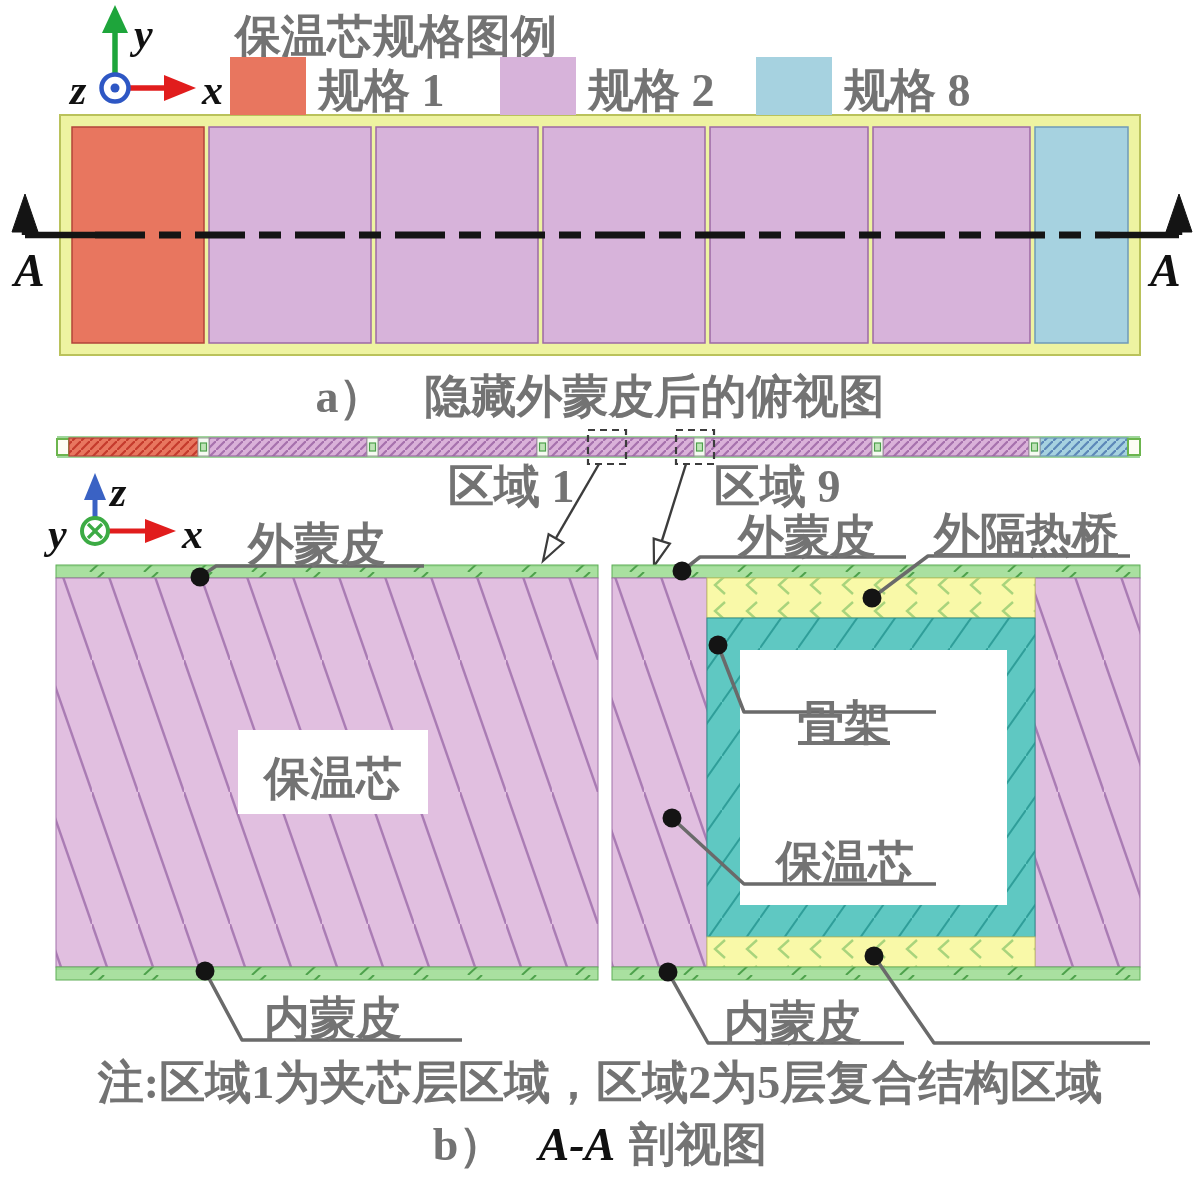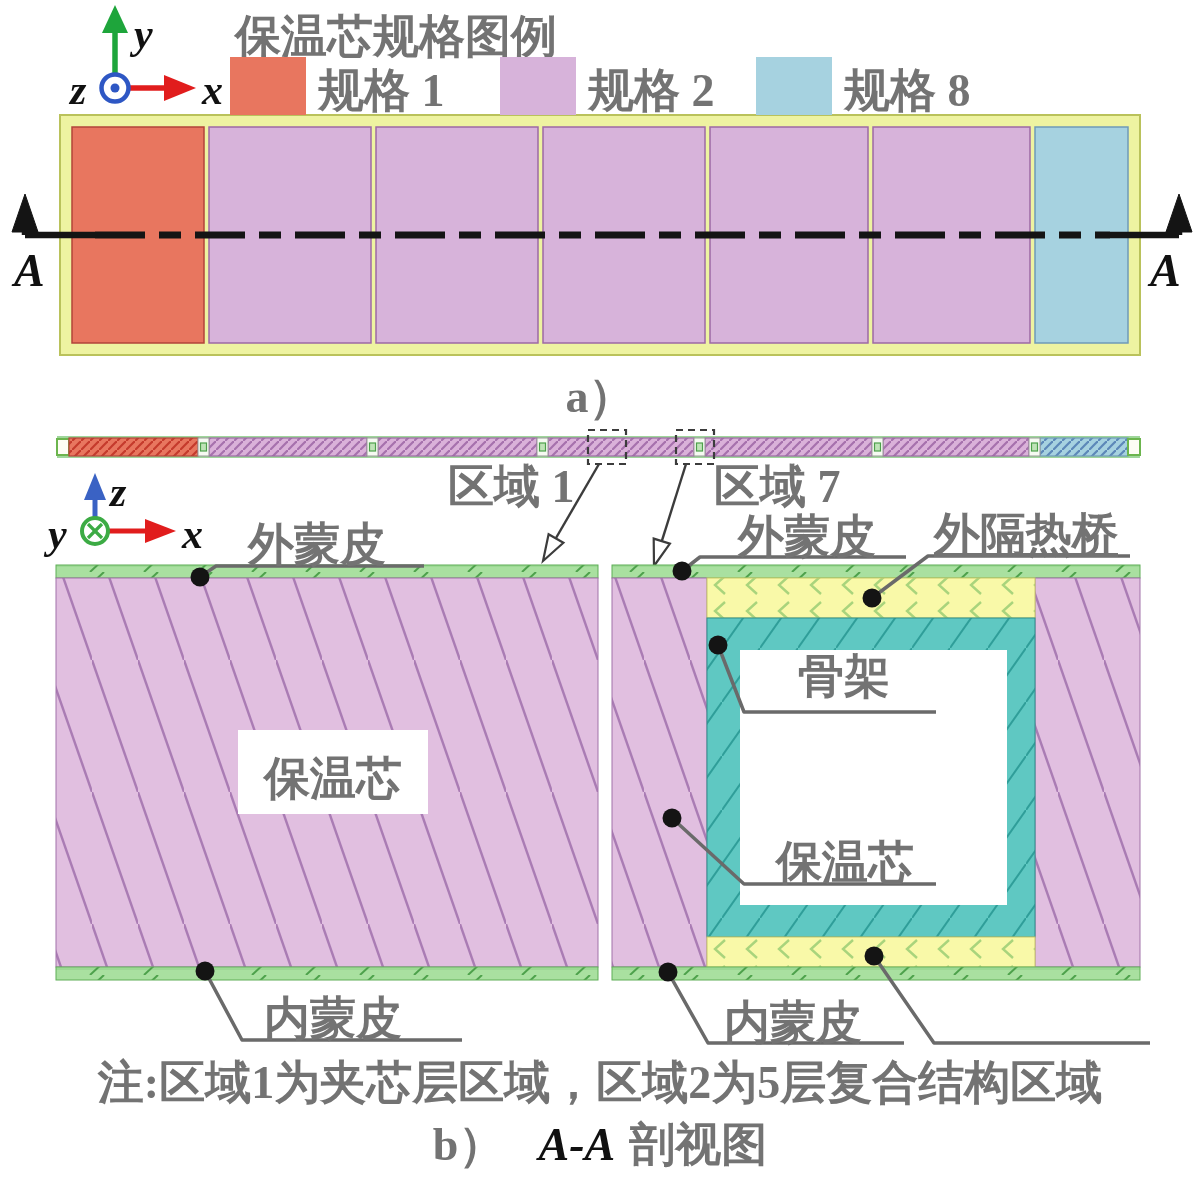--- a/index.html
+++ b/index.html
@@ -205,6 +205,7 @@
 
   <div class="rowcenter" style="top:366px;gap:40px;">
     <span class="cn">a）</span>
+    <span class="cn">隐藏外蒙皮后的俯视图</span>
   </div>
 
   <div class="txt cn" style="left:448px;top:456px;">区域 1</div>

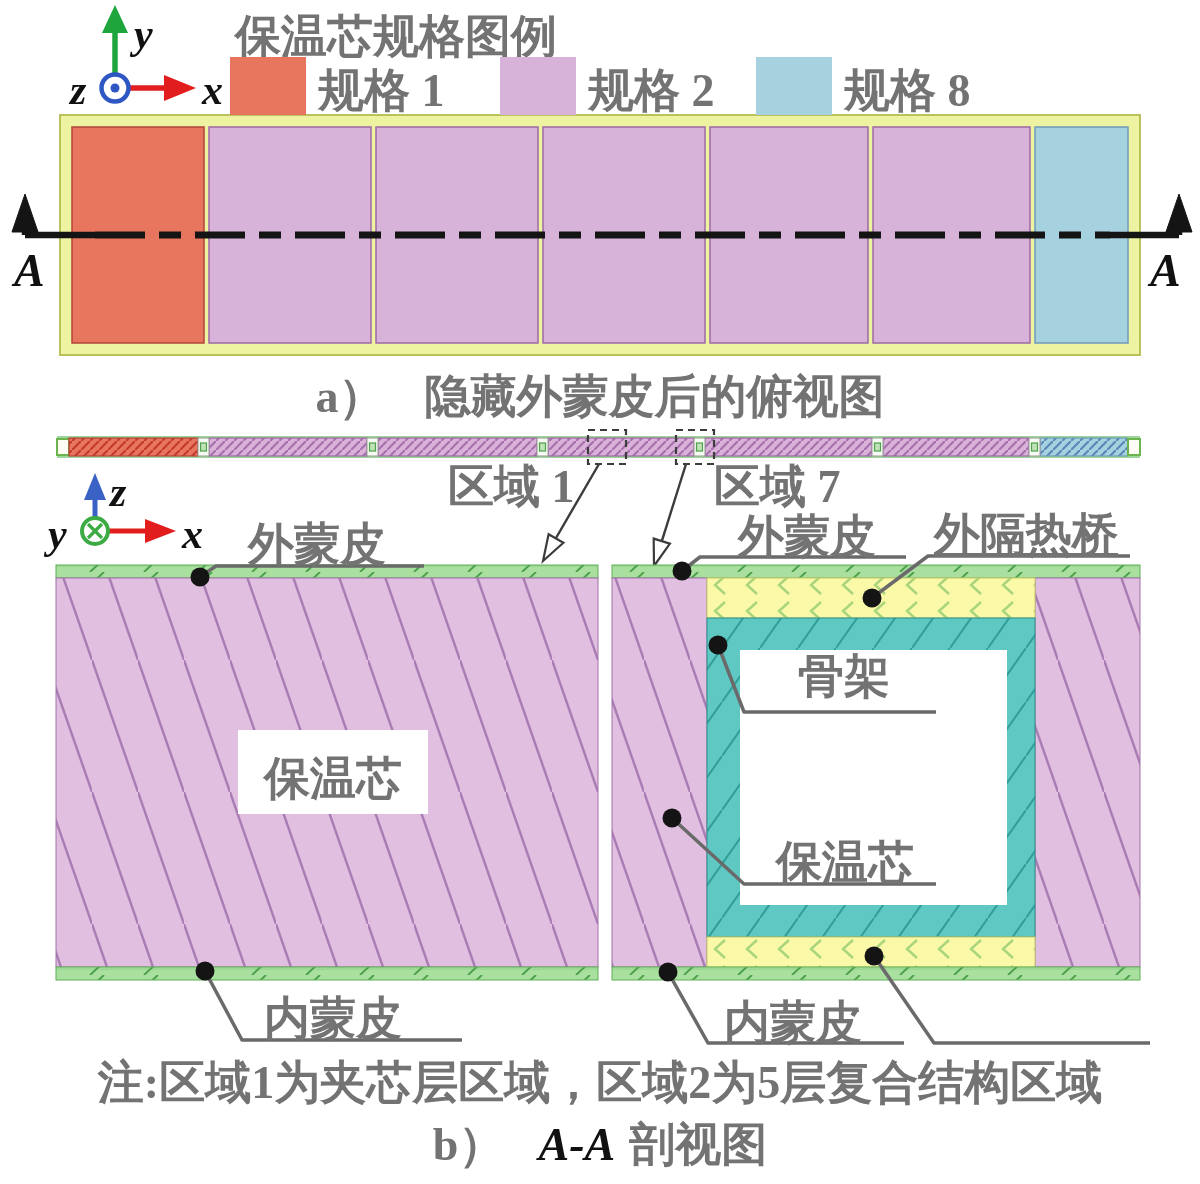--- a/index.html
+++ b/index.html
@@ -209,7 +209,7 @@
   </div>
 
   <div class="txt cn" style="left:448px;top:456px;">区域 1</div>
-  <div class="txt cn" style="left:714px;top:456px;">区域 7</div>
+  <div class="txt cn" style="left:714px;top:456px;">区域 9</div>
 
   <div class="txt cn" style="left:248px;top:514px;">外蒙皮</div>
   <div class="txt cn" style="left:738px;top:506px;">外蒙皮</div>

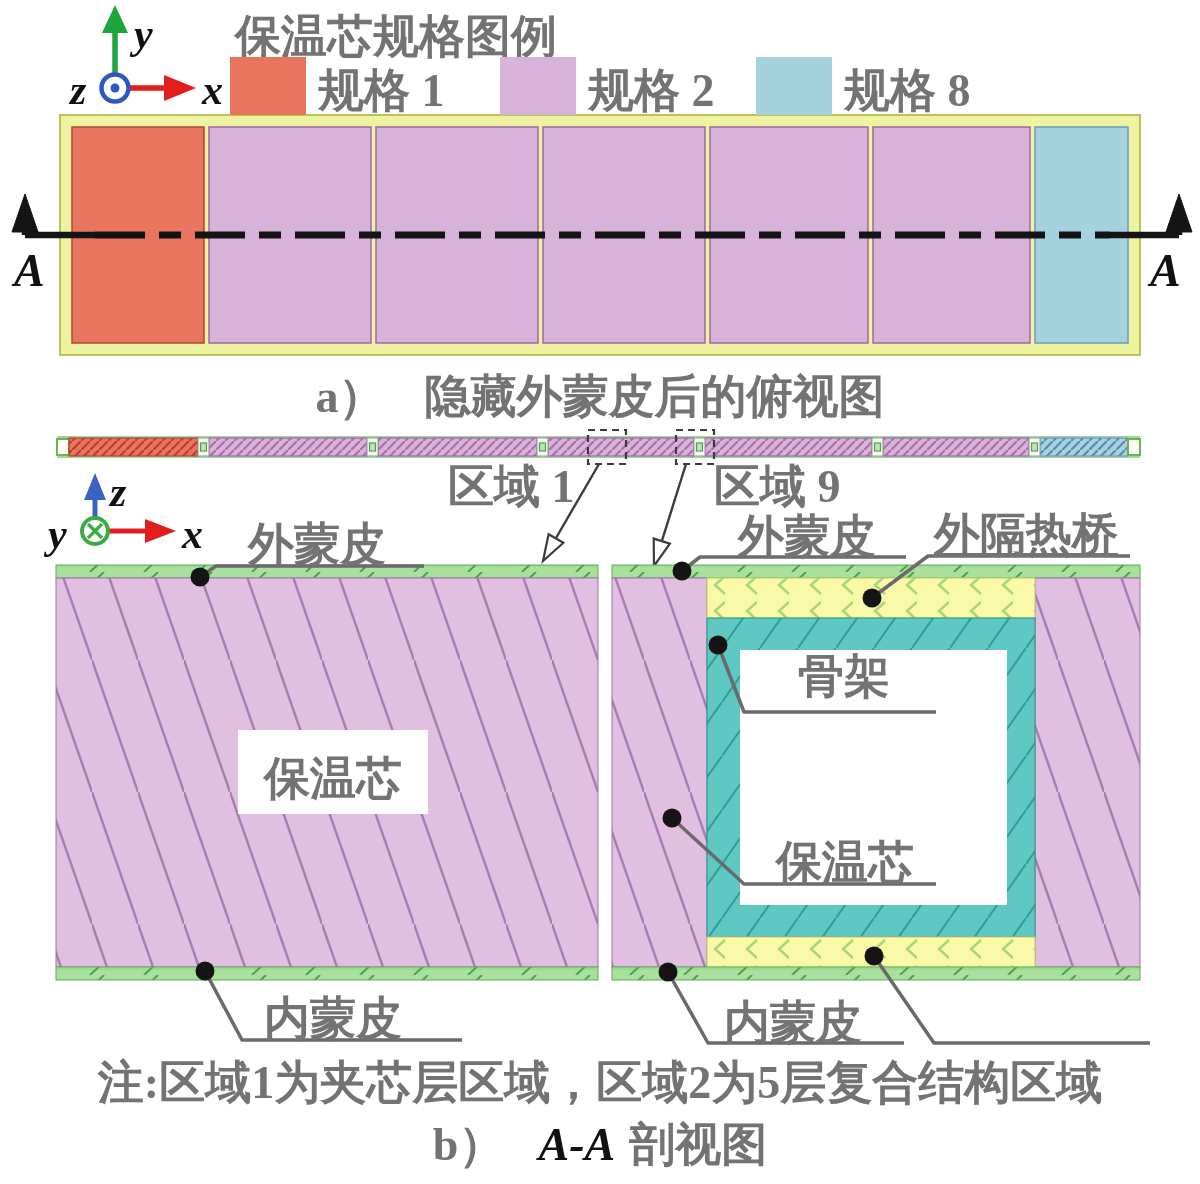--- a/index.html
+++ b/index.html
@@ -215,7 +215,7 @@
   <div class="txt cn" style="left:738px;top:506px;">外蒙皮</div>
   <div class="txt cn" style="left:934px;top:504px;text-decoration:underline;">外隔热桥</div>
   <div class="txt cn" style="left:264px;top:748px;">保温芯</div>
-  <div class="txt cn" style="left:798px;top:646px;">骨架</div>
+  <div class="txt cn" style="left:798px;top:692px;text-decoration:underline;">骨架</div>
   <div class="txt cn" style="left:776px;top:832px;">保温芯</div>
   <div class="txt cn" style="left:264px;top:988px;">内蒙皮</div>
   <div class="txt cn" style="left:724px;top:992px;">内蒙皮</div>

